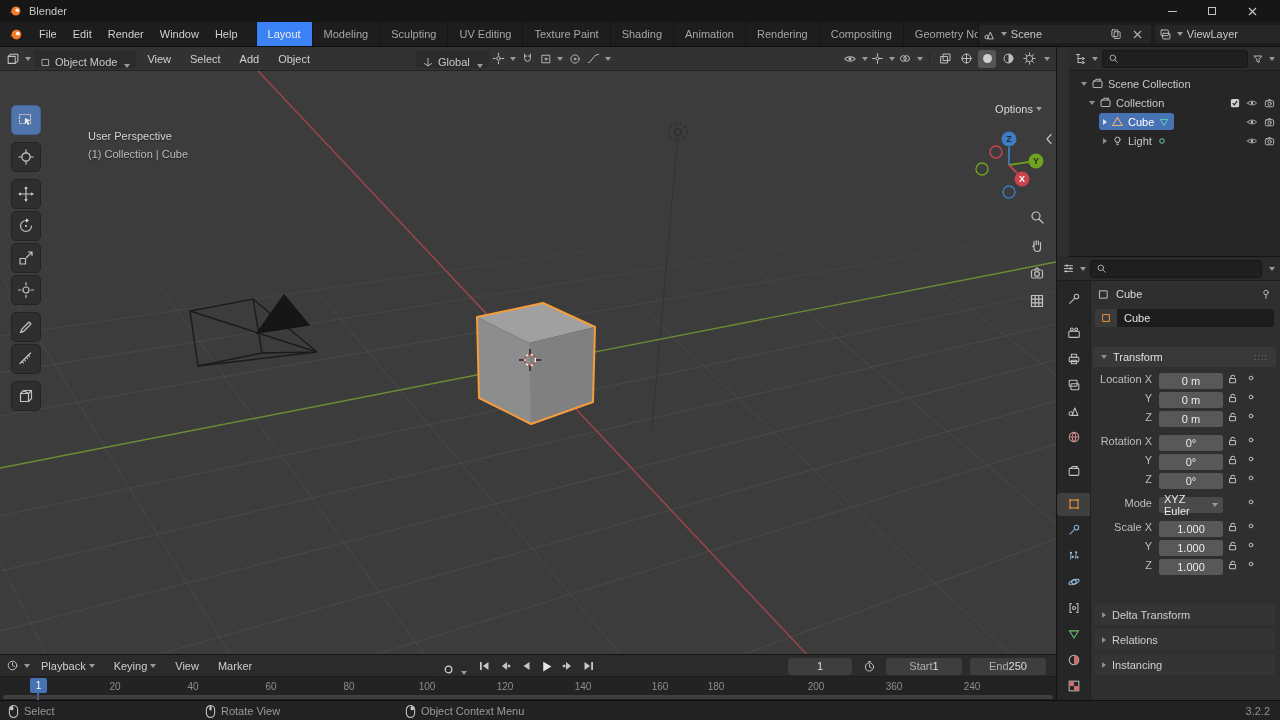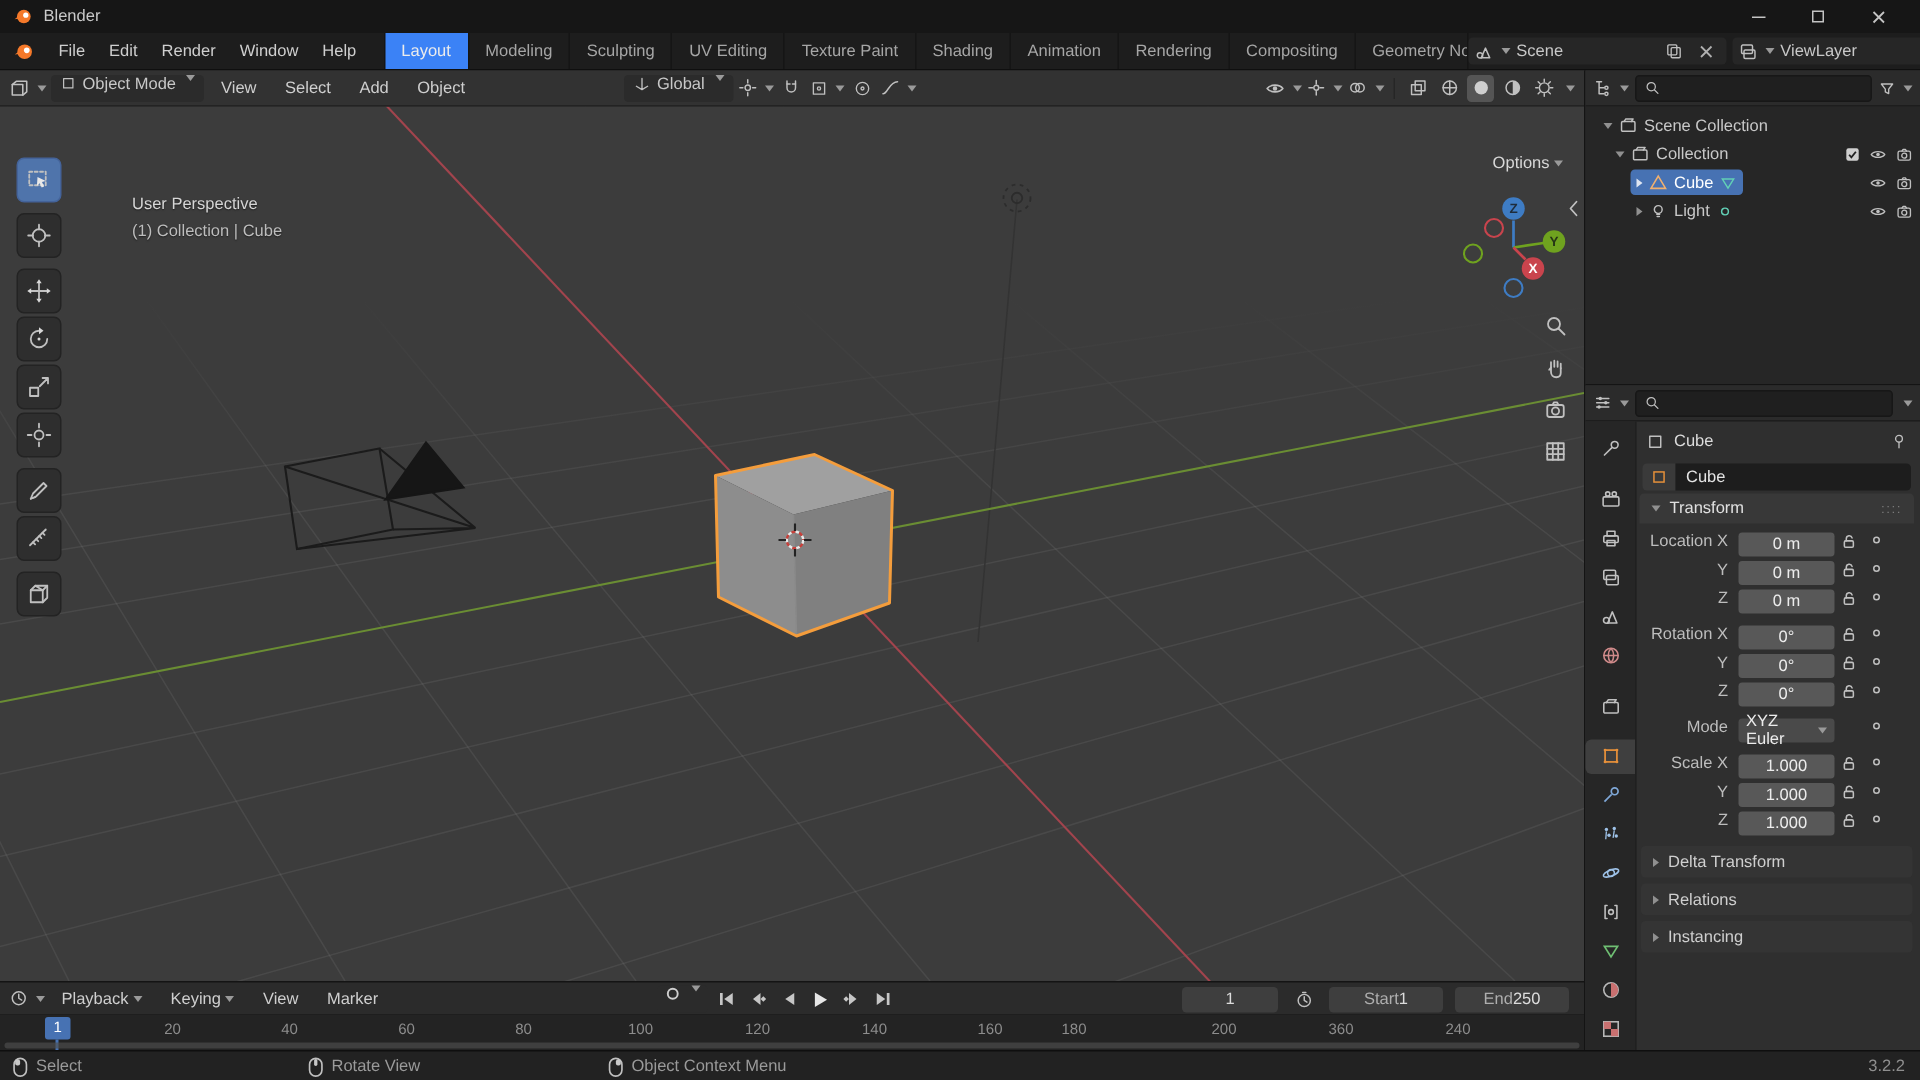--- a/index.html
+++ b/index.html
@@ -30,7 +30,7 @@
 .idfield{background:#262626;border-radius:3px;height:18px;display:flex;align-items:center;padding:0 4px;gap:4px}
 
 
-.pill{background:#2b2b2b;border-radius:3px;height:18px;display:flex;align-items:flex-start;padding:0 6px;gap:4px;white-space:nowrap}
+.pill{background:#2b2b2b;border-radius:3px;height:18px;display:flex;align-items:flex-end;padding:0 6px;gap:4px;white-space:nowrap}
 .ibtn{height:18px;min-width:18px;display:flex;align-items:center;justify-content:center;border-radius:3px;gap:2px}
 .search{background:#1f1f1f;border:1px solid #171717;border-radius:3px;height:18px;flex:1;display:flex;align-items:center;padding:0 5px;gap:4px}
 

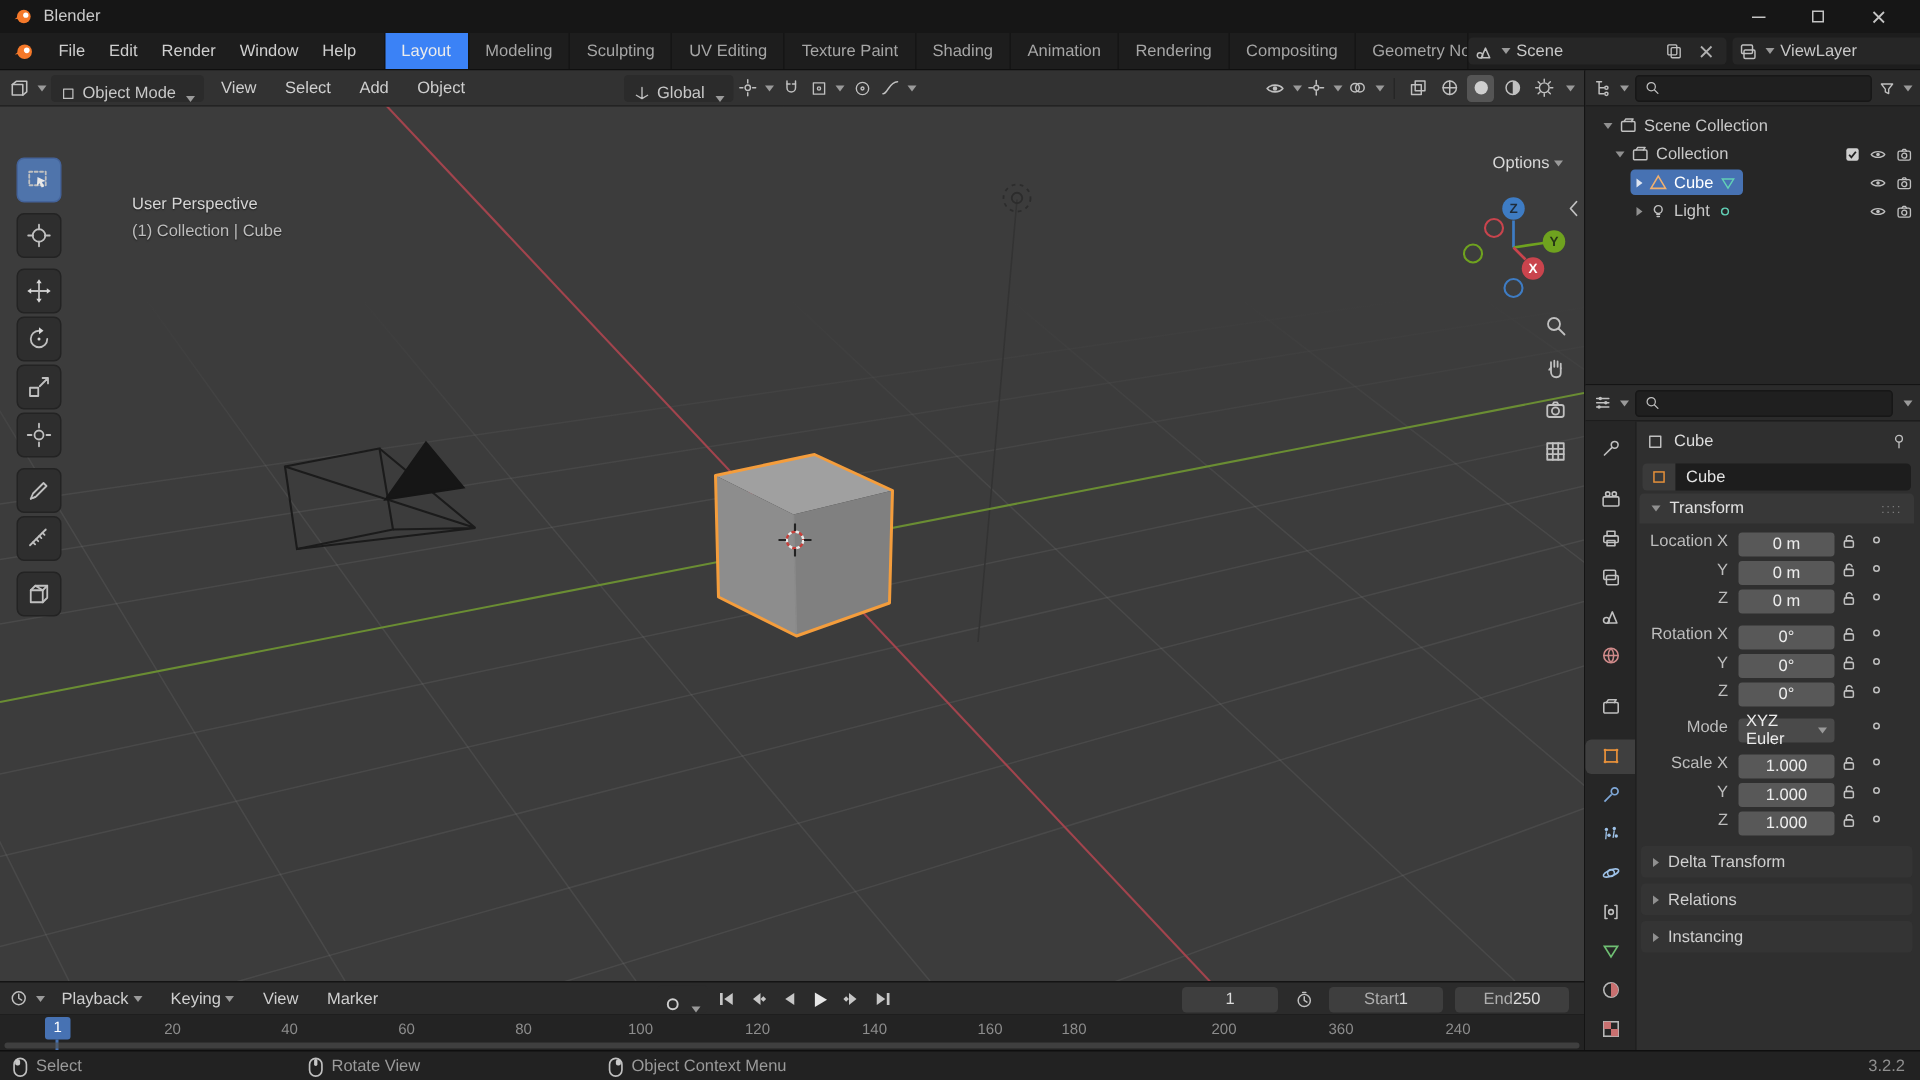--- a/index.html
+++ b/index.html
@@ -66,7 +66,7 @@
 
 
 #sidebar{position:absolute;left:1056px;top:47px;width:224px;height:653px;background:#2e2e2e;border-left:1px solid #141414}
-#outliner{position:absolute;top:0;left:0;right:0;height:210px;background:#262626;border-bottom:1px solid #141414}
+#outliner{position:absolute;top:0;left:12px;right:0;height:210px;background:#262626;border-bottom:1px solid #141414}
 .ed-header{height:24px;display:flex;align-items:center;gap:4px;padding:0 5px;background:#2b2b2b;border-bottom:1px solid #1d1d1d}
 .orow{height:19px;display:flex;align-items:center;position:relative;padding-right:60px}
 .orow-main{display:flex;align-items:center;gap:4px;border-radius:3px;padding:0 4px;height:17px;overflow:hidden;white-space:nowrap}

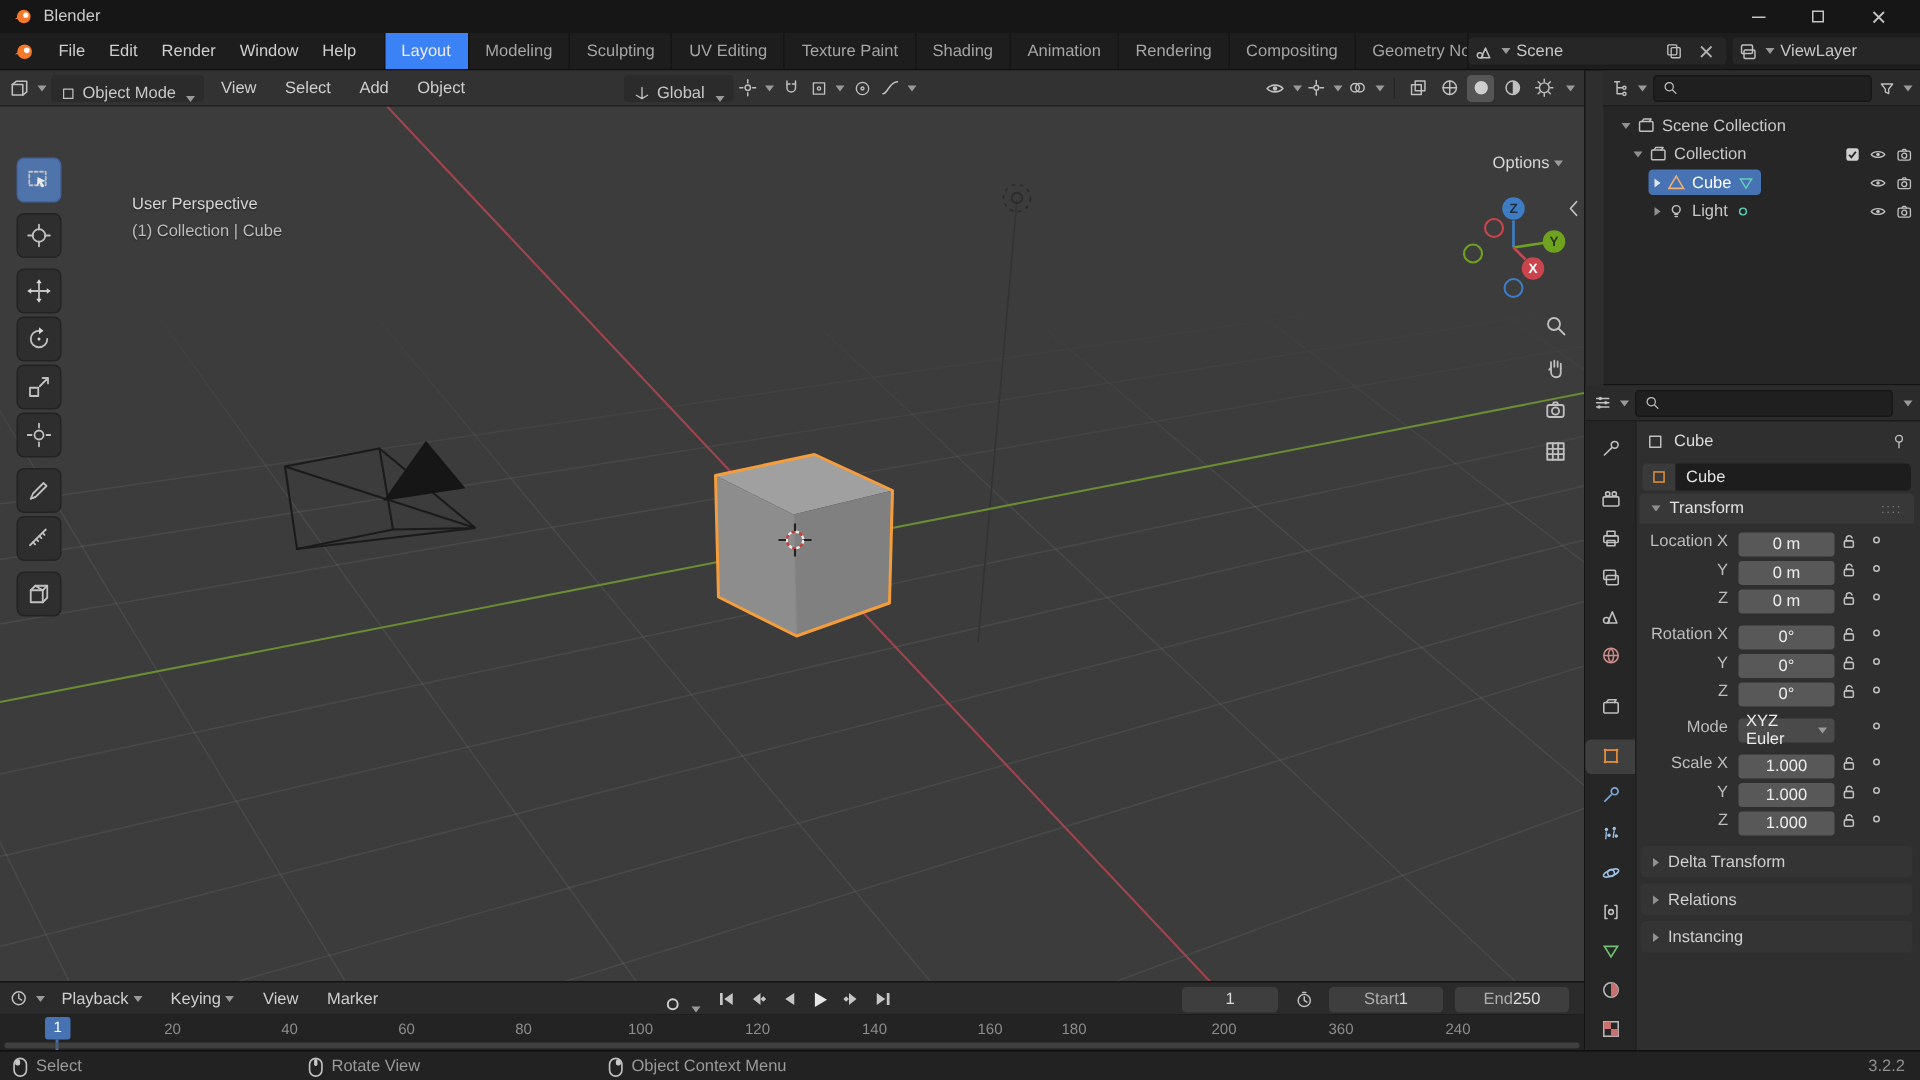--- a/index.html
+++ b/index.html
@@ -84,7 +84,7 @@
 .pfield.select{background:#4a4a4a;justify-content:space-between;padding:0 5px}
 .plock{width:20px;display:flex;justify-content:center}
 .pdot{width:16px;display:flex;justify-content:center}
-.phead{height:20px;background:#383838;border-radius:3px 3px 0 0;display:flex;align-items:center;gap:6px;padding:0 8px;margin-top:0;color:#e0e0e0}
+.phead{height:20px;background:#383838;border-radius:3px 3px 0 0;display:flex;align-items:center;gap:6px;padding:0 8px;margin-top:18px;color:#e0e0e0}
 .psection{height:21px;background:#343434;border-radius:3px;margin:4px 1px 0;display:flex;align-items:center;gap:6px;padding:0 8px;color:#cfcfcf}
 .gsp{margin-top:5px}
 

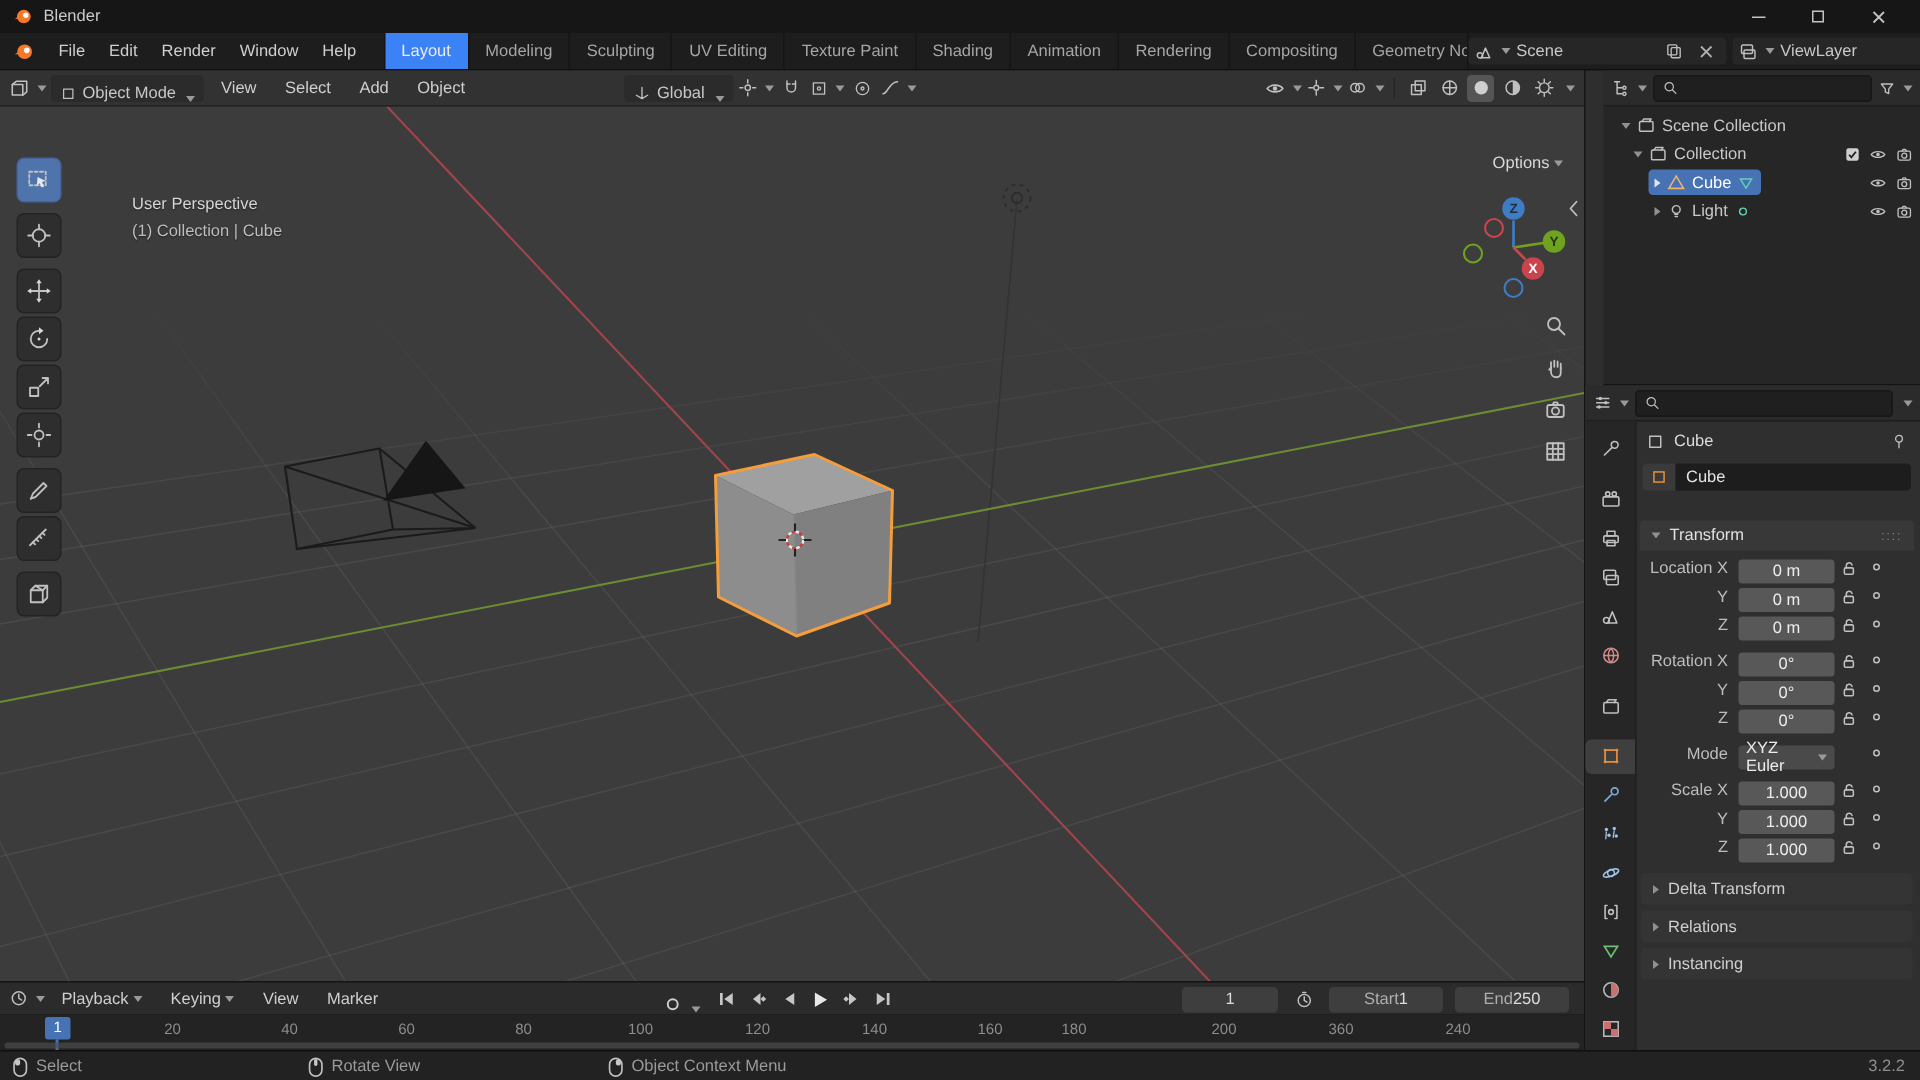--- a/index.html
+++ b/index.html
@@ -1040,7 +1040,7 @@
         </div>
       </div>
 
-      <div style="margin-top:4px">
+      <div style="margin-top:26px">
         <div class="psection">
           <div class="tri-r"></div>
           <span>Delta Transform</span>

